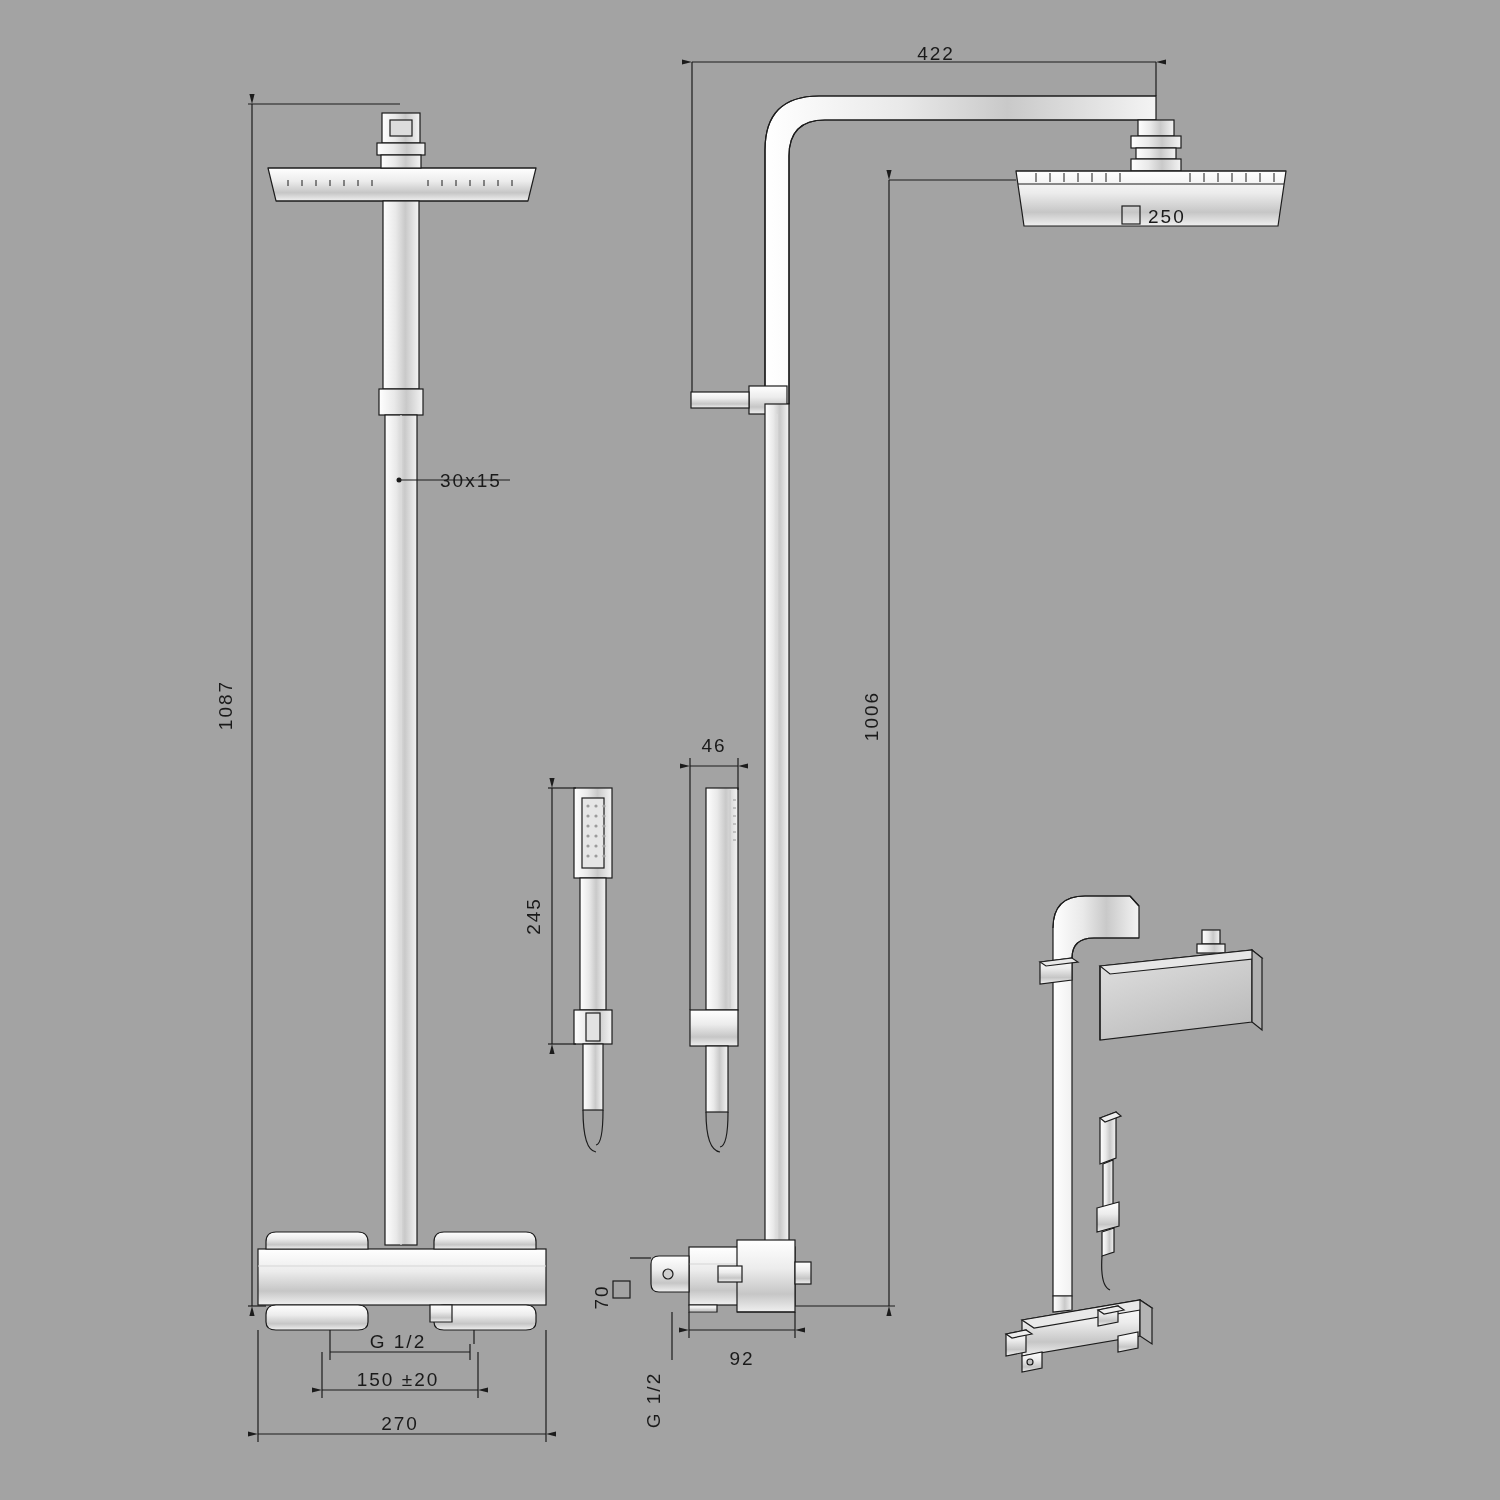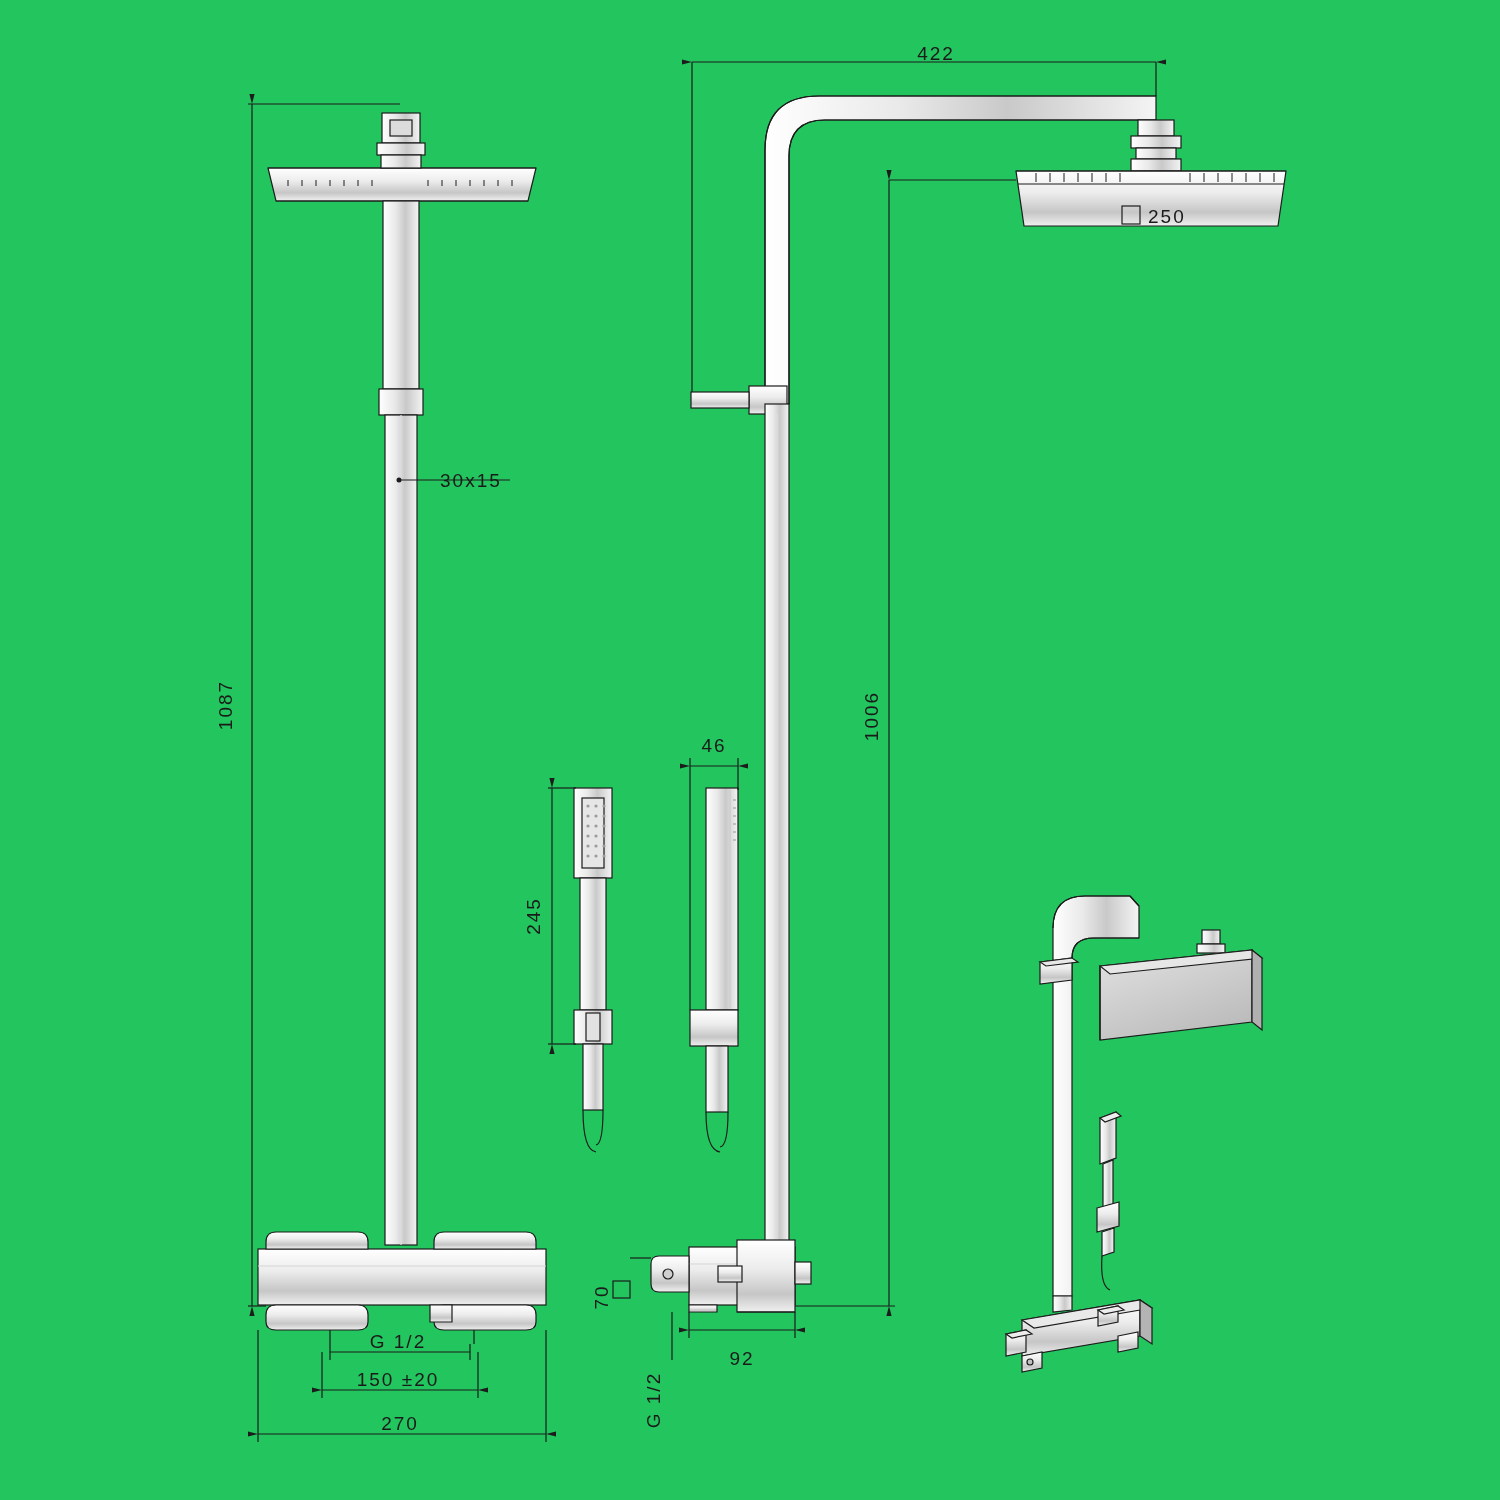--- a/index.html
+++ b/index.html
@@ -14,7 +14,7 @@
     position: relative;
     width: 1500px;
     height: 1500px;
-    background: #22c55e;
+    background: #a3a3a3;
     overflow: hidden;
   }
   svg#drawing {

